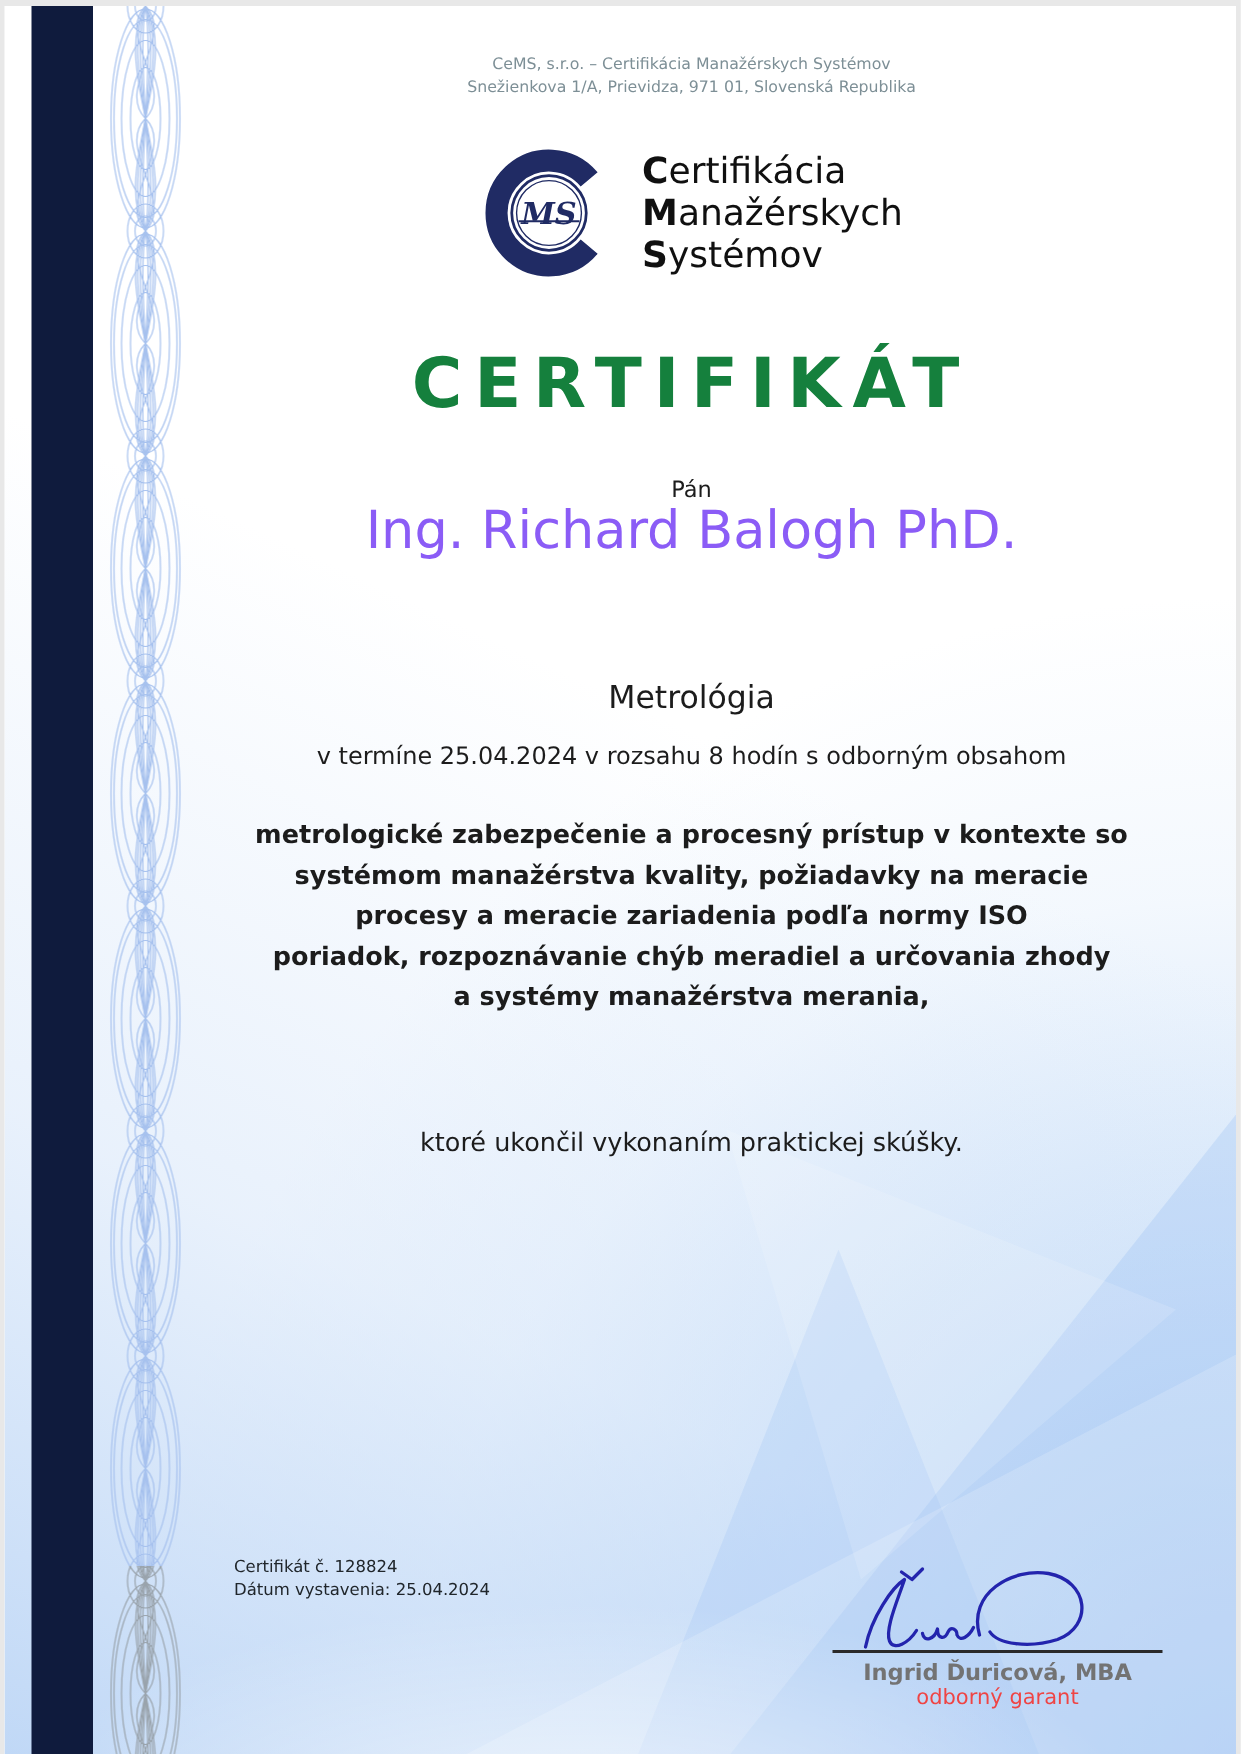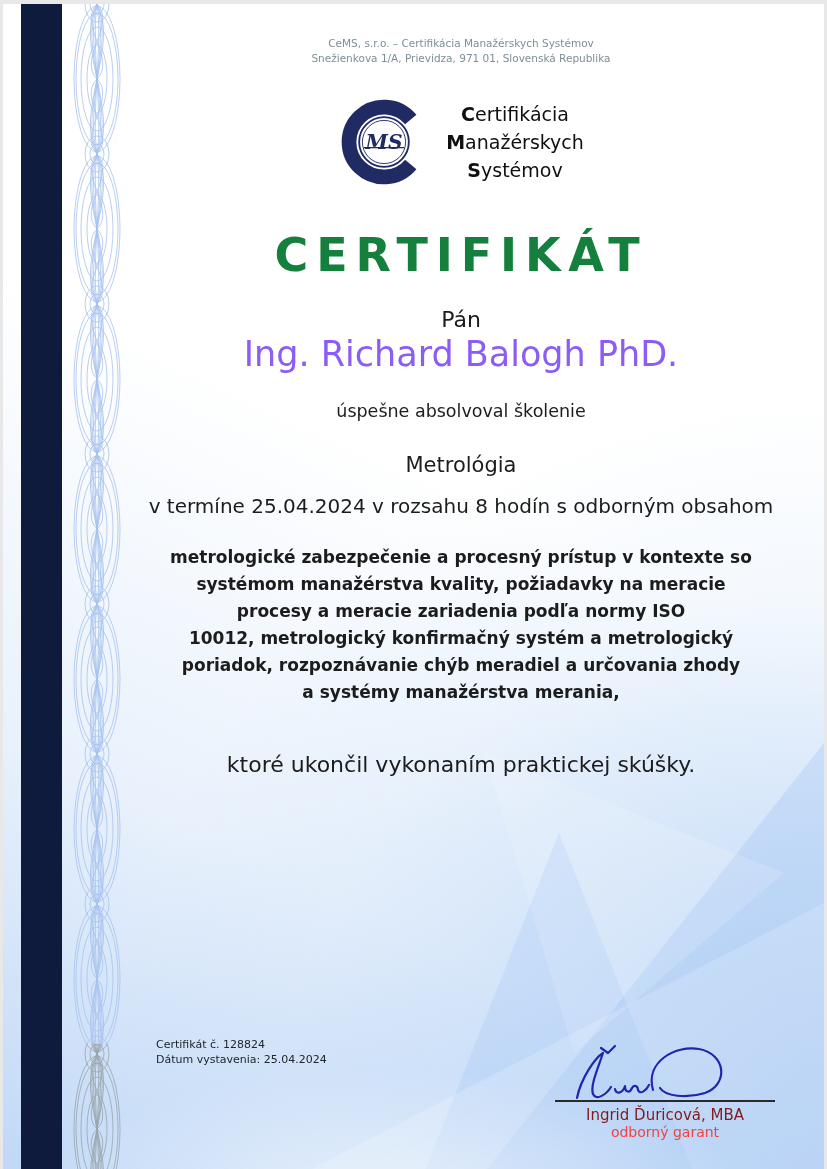--- a/index.html
+++ b/index.html
@@ -31,7 +31,7 @@
   .block{position:absolute;left:118px;width:680px;text-align:center;white-space:nowrap;}
   .header-address{top:32px;font-size:10.5px;line-height:15px;color:var(--header-gray,#7d8f96);}
   .logo-row{top:92px;display:flex;justify-content:center;align-items:center;gap:16px;}
-  .brand-lines{text-align:center;font-size:19px;line-height:28px;color:#101010;}
+  .brand-lines{text-align:left;font-size:24px;line-height:28px;color:#101010;}
   .brand-lines b{font-weight:700;}
   .cert-title{top:224px;font-size:46px;font-weight:800;letter-spacing:0.17em;color:#15803d;}
   .salutation{top:303px;font-size:22px;}

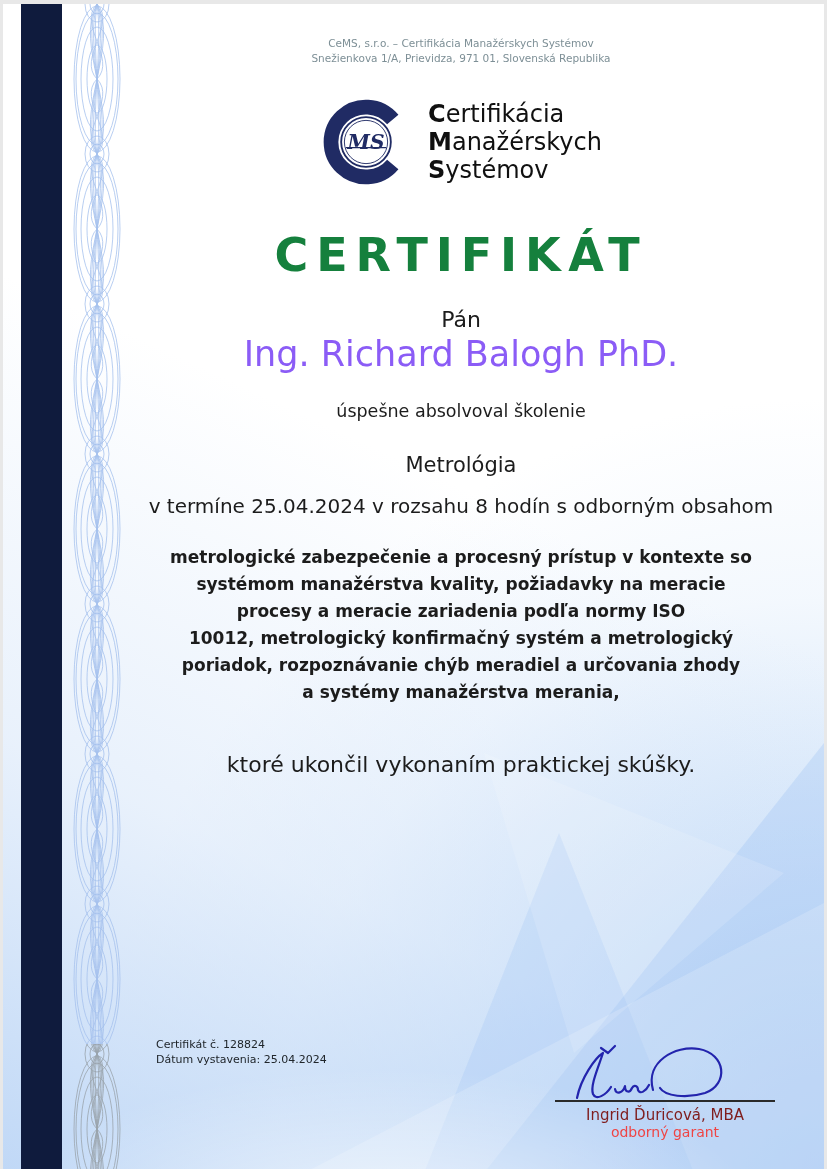--- a/index.html
+++ b/index.html
@@ -34,7 +34,7 @@
   .brand-lines{text-align:left;font-size:24px;line-height:28px;color:#101010;}
   .brand-lines b{font-weight:700;}
   .cert-title{top:224px;font-size:46px;font-weight:800;letter-spacing:0.17em;color:#15803d;}
-  .salutation{top:303px;font-size:22px;}
+  .salutation{top:313px;font-size:15px;}
   .recipient{top:330px;font-size:35px;font-weight:400;color:#8b5cf6;}
   .subtitle{top:397px;font-size:17.5px;}
   .course{top:449px;font-size:21px;font-weight:400;}

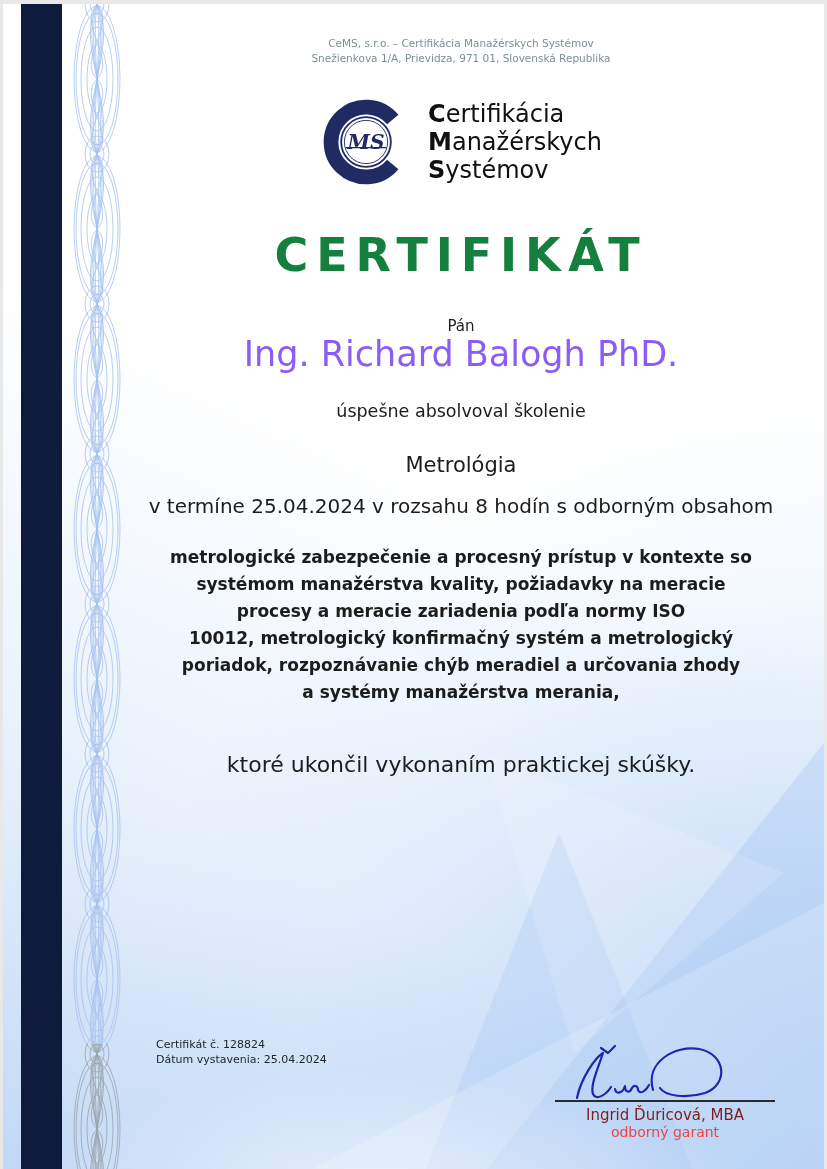--- a/index.html
+++ b/index.html
@@ -121,7 +121,6 @@
 
   <div class="block recipient">Ing. Richard Balogh PhD.</div>
 
-  <div class="block subtitle">úspešne absolvoval školenie</div>
 
   <div class="block course">Metrológia</div>
 

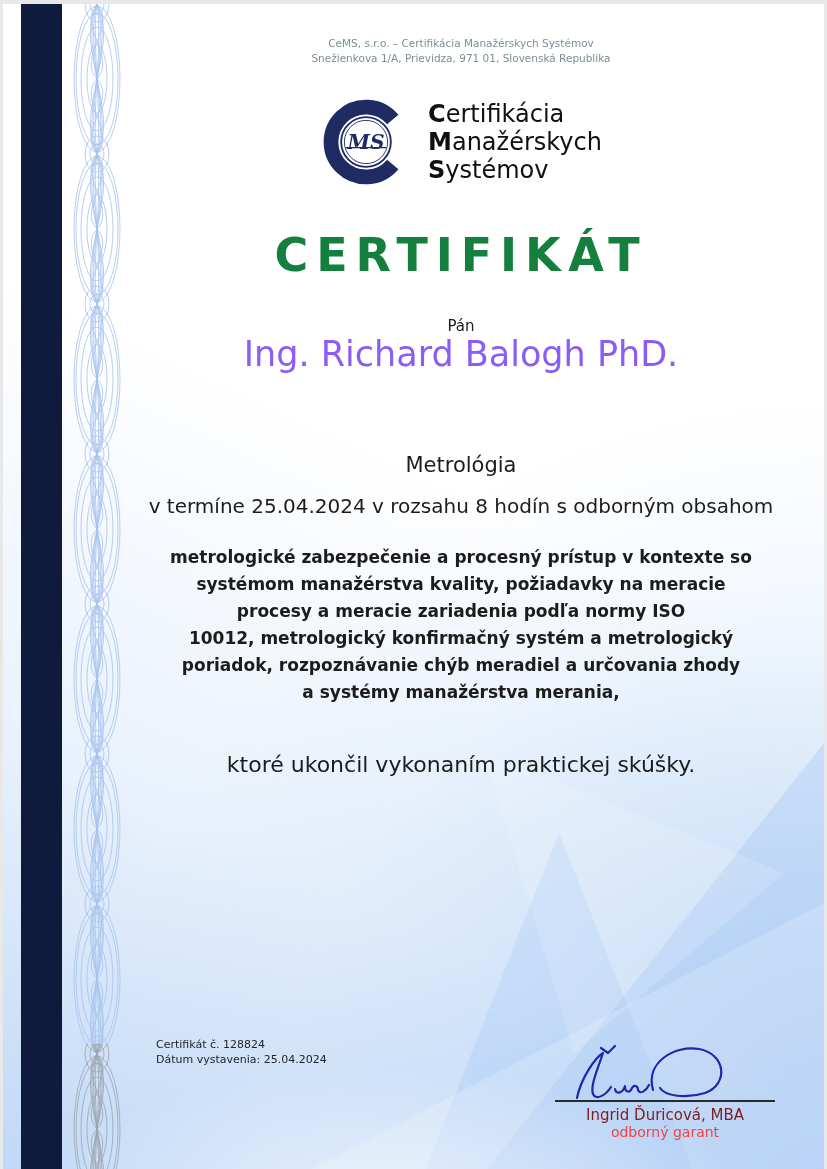--- a/index.html
+++ b/index.html
@@ -38,7 +38,7 @@
   .recipient{top:330px;font-size:35px;font-weight:400;color:#8b5cf6;}
   .subtitle{top:397px;font-size:17.5px;}
   .course{top:449px;font-size:21px;font-weight:400;}
-  .details{top:490px;font-size:20px;}
+  .details{top:490px;font-size:16px;}
   .desc{top:540px;font-weight:700;font-size:17px;line-height:27px;}
   .closing{top:748px;font-size:22px;}
   .footer-left{position:absolute;left:153px;top:1033px;font-size:11px;line-height:15px;color:#20262b;text-align:left;}

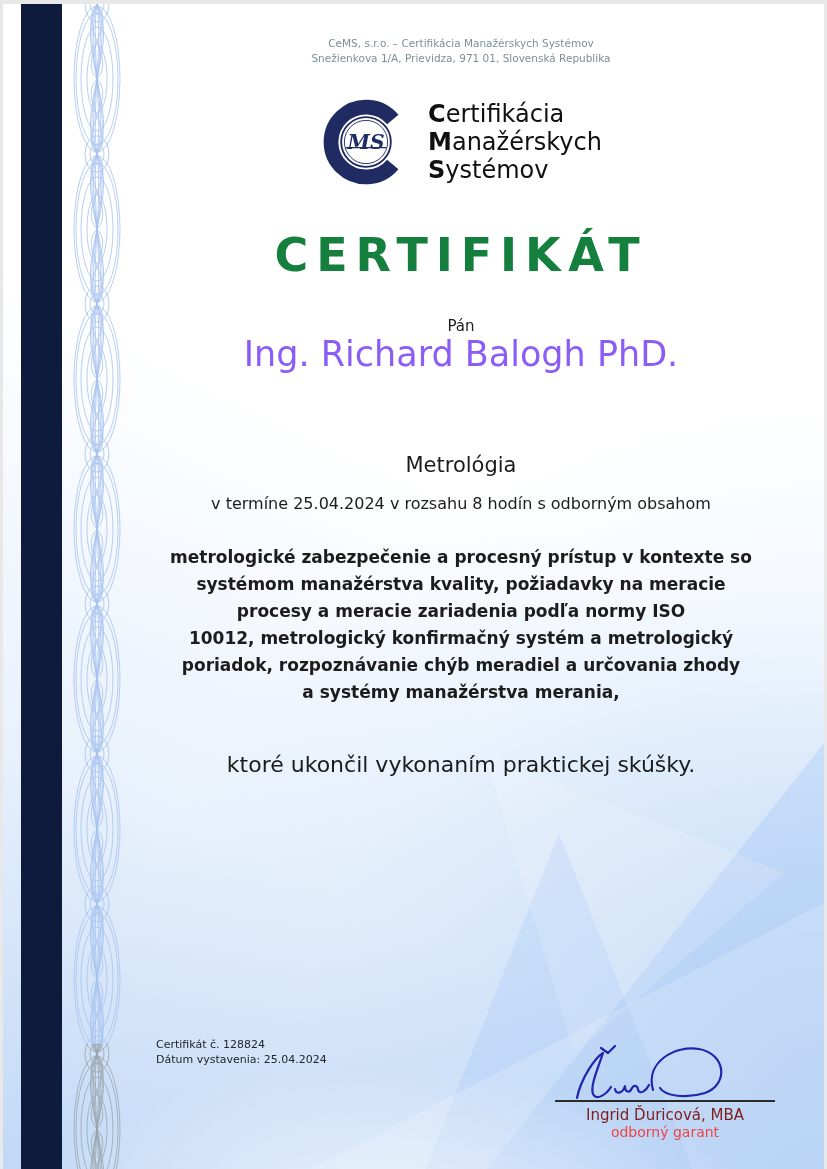--- a/index.html
+++ b/index.html
@@ -130,7 +130,6 @@
     <div>metrologické zabezpečenie a procesný prístup v kontexte so</div>
     <div>systémom manažérstva kvality, požiadavky na meracie</div>
     <div>procesy a meracie zariadenia podľa normy ISO</div>
-    <div>10012, metrologický konfirmačný systém a metrologický</div>
     <div>poriadok, rozpoznávanie chýb meradiel a určovania zhody</div>
     <div>a systémy manažérstva merania,</div>
   </div>

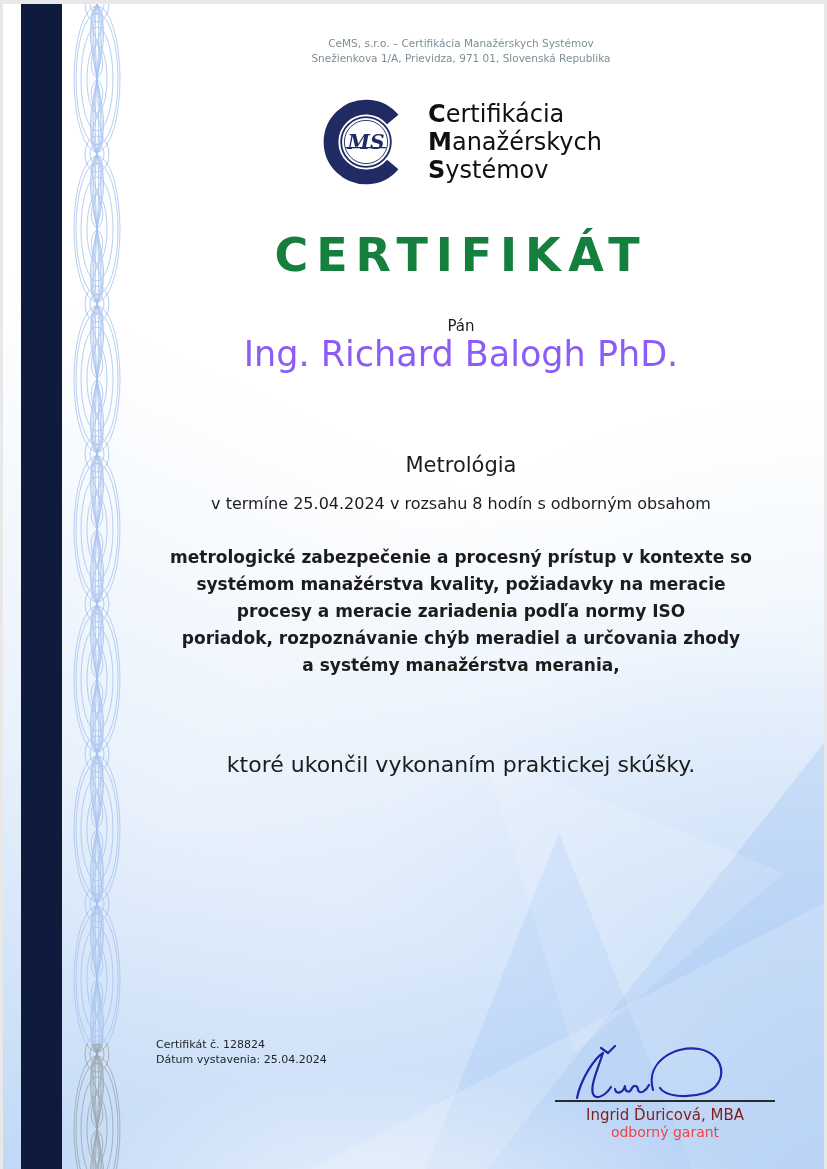--- a/index.html
+++ b/index.html
@@ -40,7 +40,7 @@
   .course{top:449px;font-size:21px;font-weight:400;}
   .details{top:490px;font-size:16px;}
   .desc{top:540px;font-weight:700;font-size:17px;line-height:27px;}
-  .closing{top:748px;font-size:22px;}
+  .closing{top:748px;font-size:17px;}
   .footer-left{position:absolute;left:153px;top:1033px;font-size:11px;line-height:15px;color:#20262b;text-align:left;}
   .sig-block{position:absolute;left:552px;top:1040px;width:220px;text-align:center;}
   .sig-ink{display:block;margin:0 auto -4px auto;}

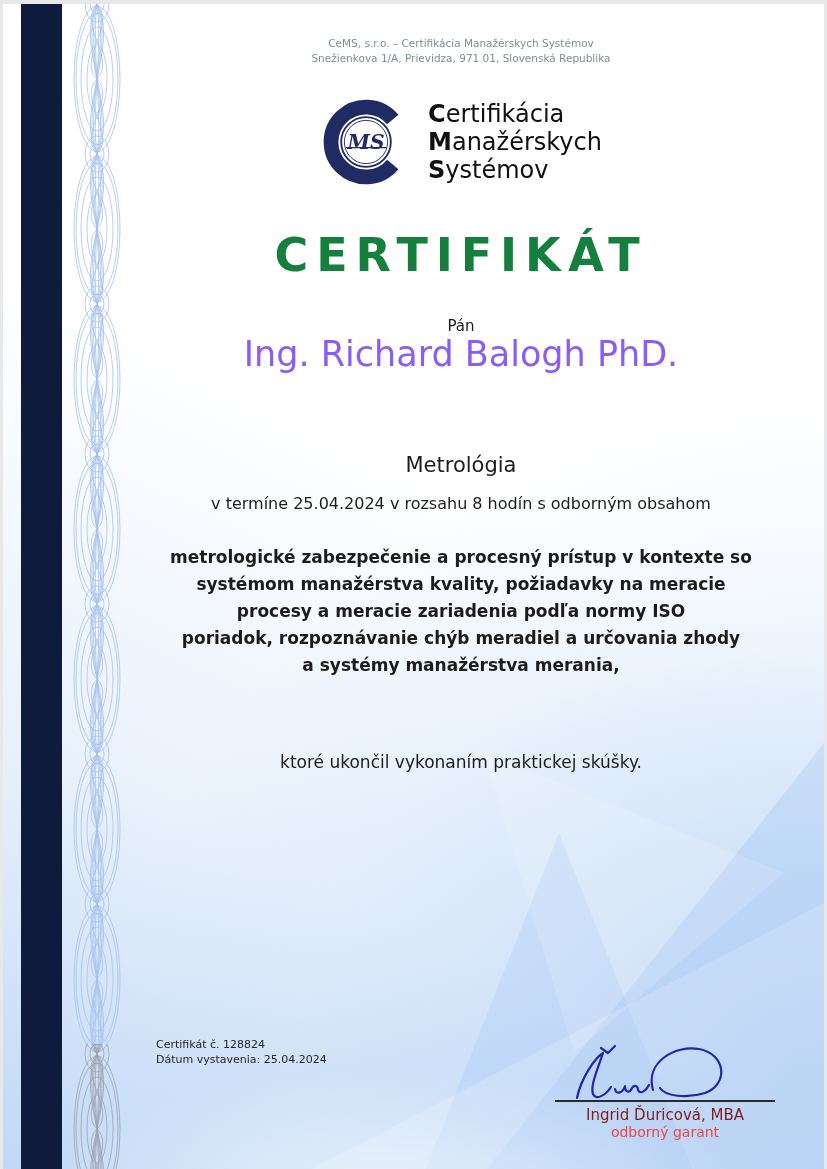--- a/index.html
+++ b/index.html
@@ -45,7 +45,7 @@
   .sig-block{position:absolute;left:552px;top:1040px;width:220px;text-align:center;}
   .sig-ink{display:block;margin:0 auto -4px auto;}
   .sig-rule{border:0;border-top:2px solid #2a2a2a;margin:0 0 4px 0;}
-  .sig-name{font-size:15px;font-weight:400;color:#7f1d1d;}
+  .sig-name{font-size:15px;font-weight:700;color:#737373;}
   .sig-role{font-size:14px;color:#ef4444;}
 </style>
 </head>

